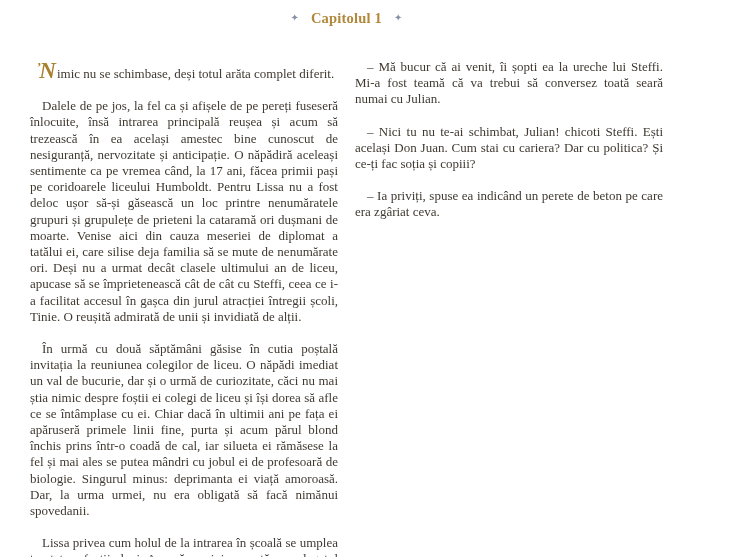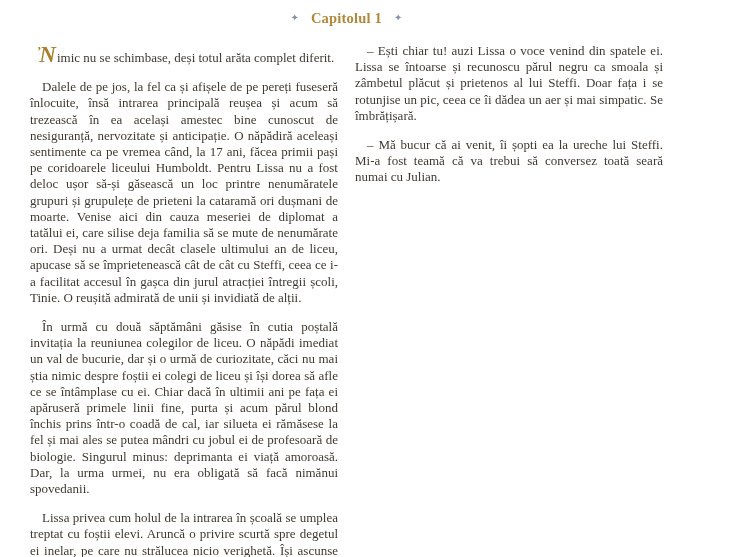--- a/index.html
+++ b/index.html
@@ -56,7 +56,7 @@
     -webkit-hyphens: auto;
   }
   .col p {
-    margin: 0 0 13px 0;
+    margin: 16px 0 13px 0;
     text-indent: 12px;
   }
   .col p.opening { text-indent: 7px; }

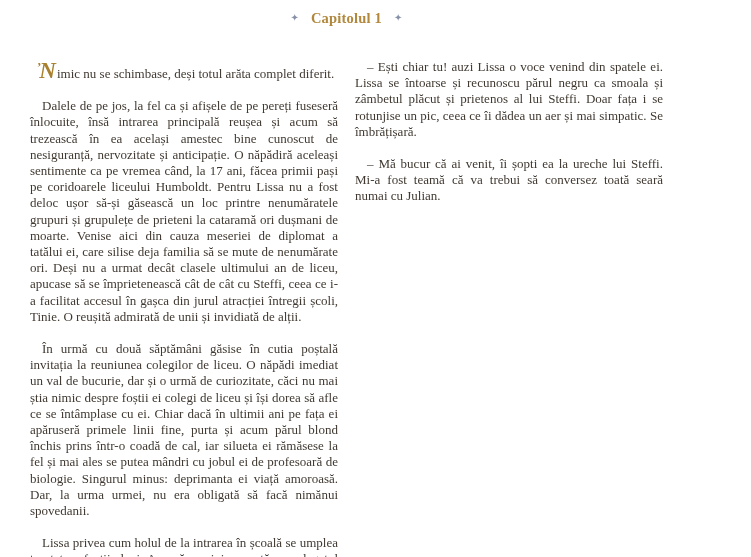--- a/index.html
+++ b/index.html
@@ -98,7 +98,6 @@
     </div>
 
     <div class="col">
-      <p>– Ești chiar tu! auzi Lissa o voce venind din spatele ei. Lissa se întoarse și recunoscu părul negru ca smoala și zâmbetul plăcut și prietenos al lui Steffi. Doar fața i se rotunjise un pic, ceea ce îi dădea un aer și mai simpatic. Se îmbrățișară.</p>
       <p>– Mă bucur că ai venit, îi șopti ea la ureche lui Steffi. Mi-a fost teamă că va trebui să conversez toată seară numai cu Julian.</p>
     </div>
 

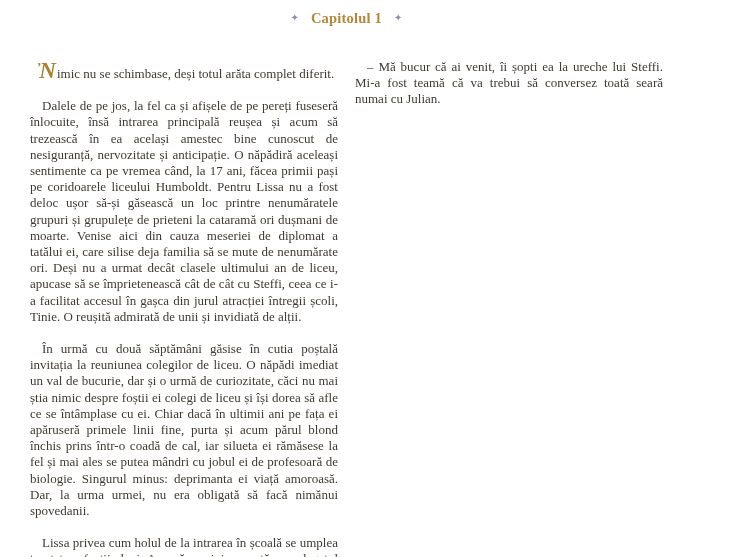--- a/index.html
+++ b/index.html
@@ -99,6 +99,7 @@
 
     <div class="col">
       <p>– Mă bucur că ai venit, îi șopti ea la ureche lui Steffi. Mi-a fost teamă că va trebui să conversez toată seară numai cu Julian.</p>
+      <p>– Nici tu nu te-ai schimbat, Julian! chicoti Steffi. Ești același Don Juan. Cum stai cu cariera? Dar cu politica? Și ce-ți fac soția și copiii?</p>
     </div>
 
   </div>

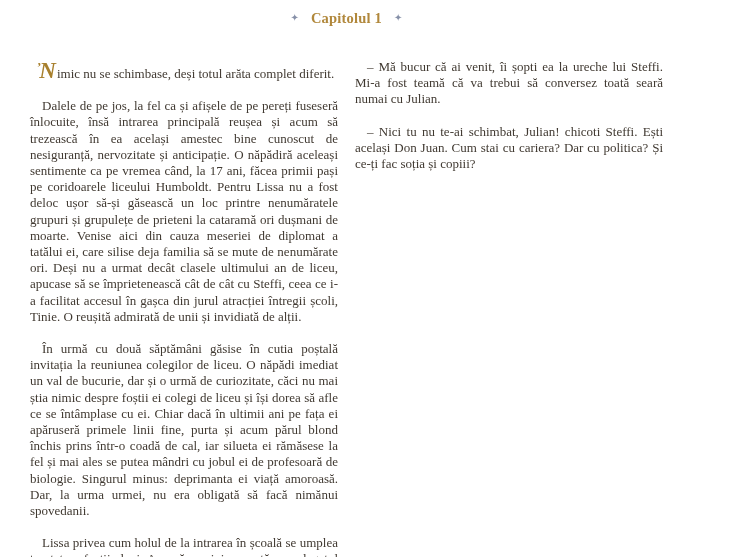--- a/index.html
+++ b/index.html
@@ -100,6 +100,7 @@
     <div class="col">
       <p>– Mă bucur că ai venit, îi șopti ea la ureche lui Steffi. Mi-a fost teamă că va trebui să conversez toată seară numai cu Julian.</p>
       <p>– Nici tu nu te-ai schimbat, Julian! chicoti Steffi. Ești același Don Juan. Cum stai cu cariera? Dar cu politica? Și ce-ți fac soția și copiii?</p>
+      <p>– Ia priviți, spuse ea indicând un perete de beton pe care era zgâriat ceva.</p>
     </div>
 
   </div>

